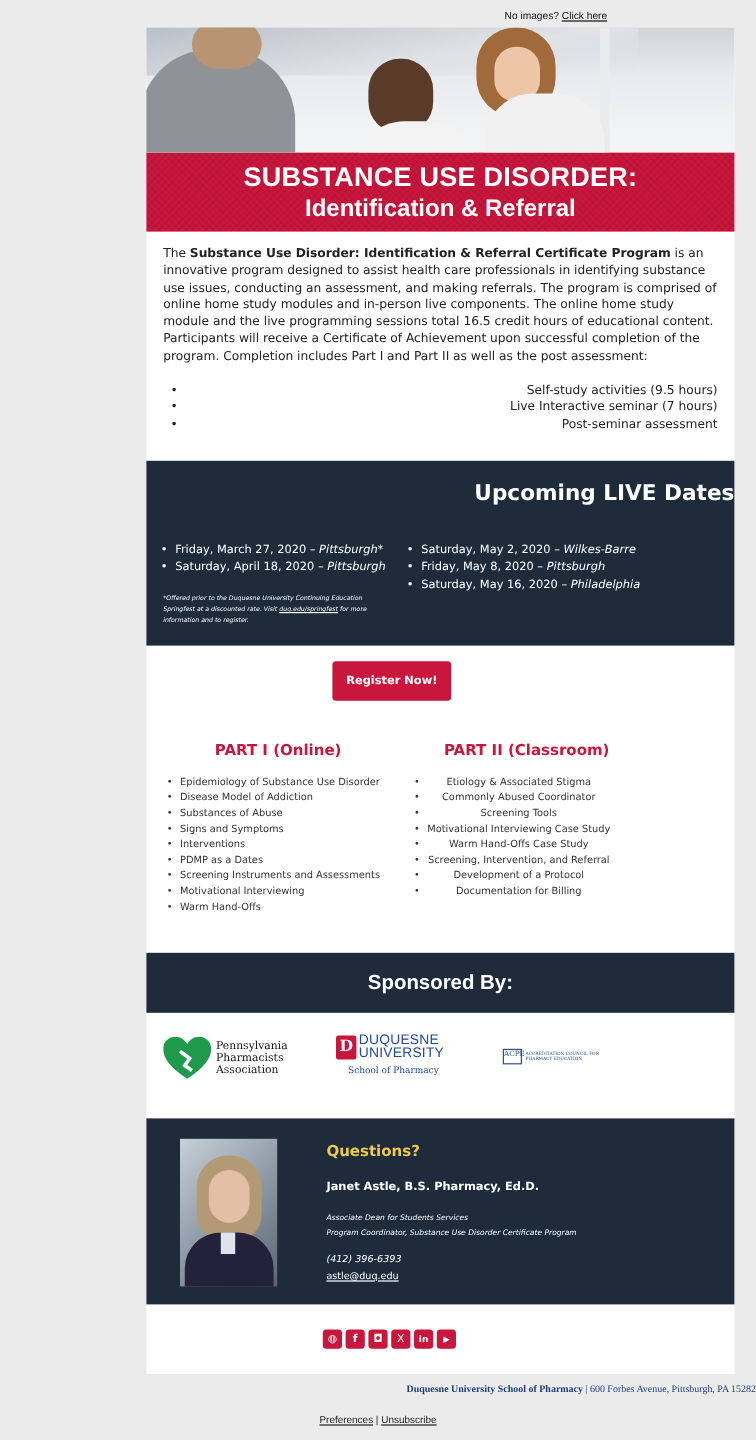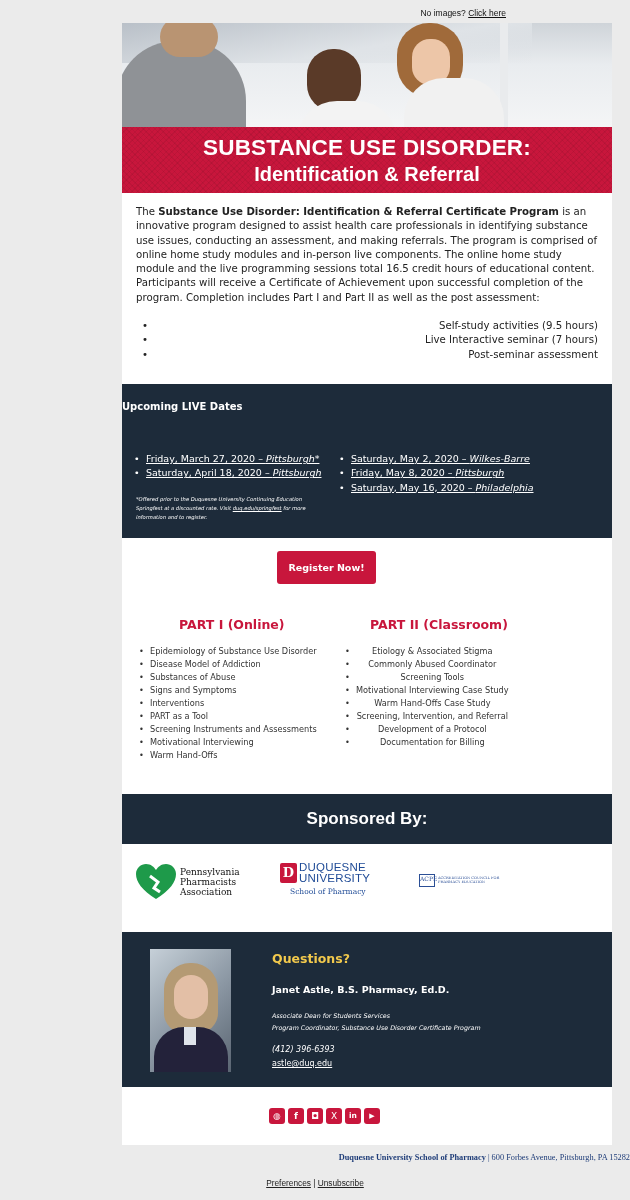--- a/index.html
+++ b/index.html
@@ -39,7 +39,7 @@
   .intro li::before { content: "•"; position: absolute; left: 0; }
 
   .dates { background: #1d2b3a; color: #fff; height: 154px; position: relative; margin-top: 8px; }
-  .dates h2 { position: absolute; top: 17px; width: 100%; text-align: left; font-size: 10px; font-weight: bold; }
+  .dates h2 { position: absolute; top: 17px; width: 100%; text-align: right; font-size: 18px; font-weight: bold; }
   .dates ul { list-style: none; position: absolute; font-size: 9.5px; line-height: 14.3px; }
   .dates ul.c1 { left: 12px; top: 68px; }
   .dates ul.c2 { left: 217px; top: 68px; }

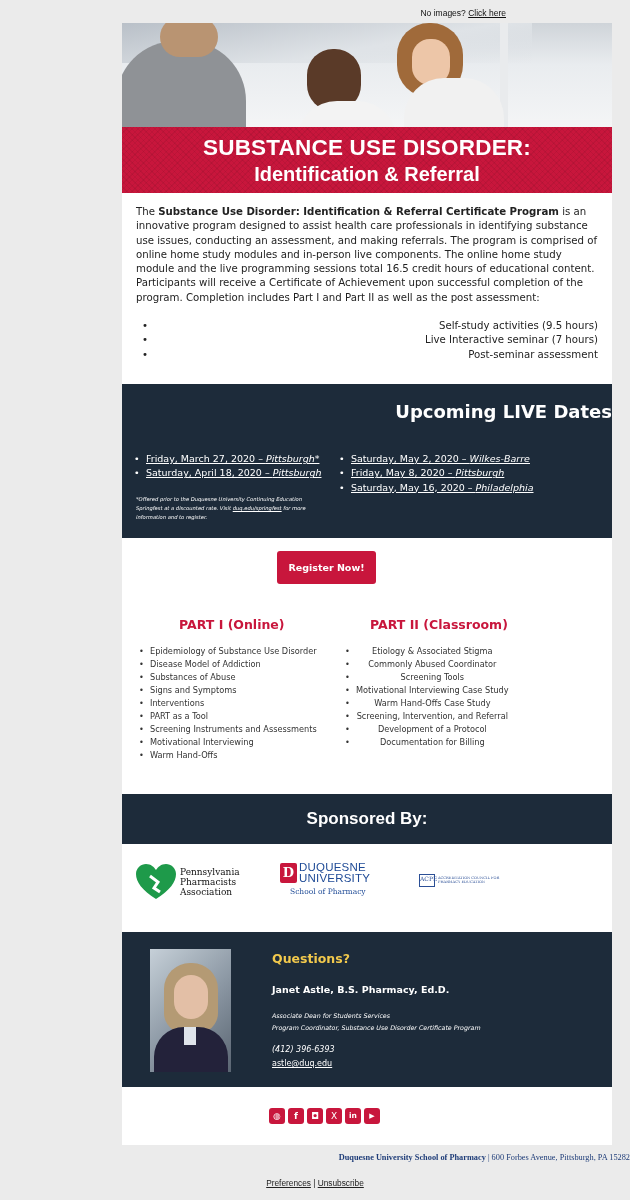--- a/index.html
+++ b/index.html
@@ -43,7 +43,7 @@
   .dates ul { list-style: none; position: absolute; font-size: 9.5px; line-height: 14.3px; }
   .dates ul.c1 { left: 12px; top: 68px; }
   .dates ul.c2 { left: 217px; top: 68px; }
-  .dates li { padding-left: 12px; position: relative; white-space: nowrap; text-decoration: underline; }
+  .dates li { padding-left: 12px; position: relative; white-space: nowrap; }
   .dates li::before { content: "•"; position: absolute; left: 0; }
   .dates li i { font-style: italic; }
   .dates .fn { position: absolute; left: 14px; top: 111px; width: 175px; font-size: 5.2px; line-height: 9px; font-style: italic; }

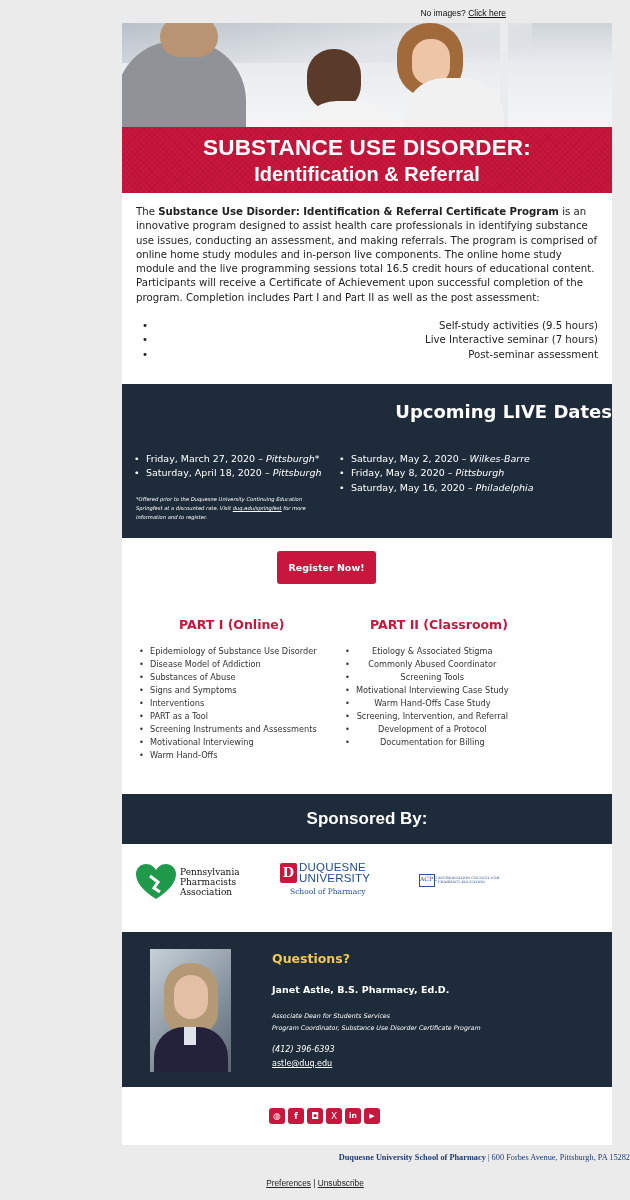--- a/index.html
+++ b/index.html
@@ -160,7 +160,7 @@
       <li>Substances of Abuse</li>
       <li>Signs and Symptoms</li>
       <li>Interventions</li>
-      <li>PART as a Tool</li>
+      <li>PDMP as a Dates</li>
       <li>Screening Instruments and Assessments</li>
       <li>Motivational Interviewing</li>
       <li>Warm Hand-Offs</li>

